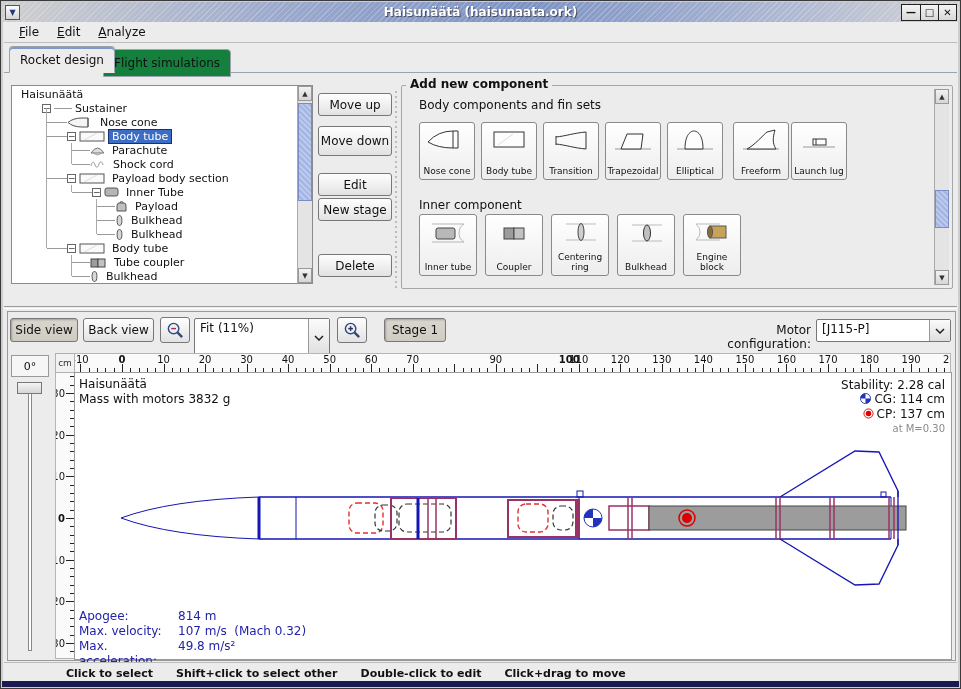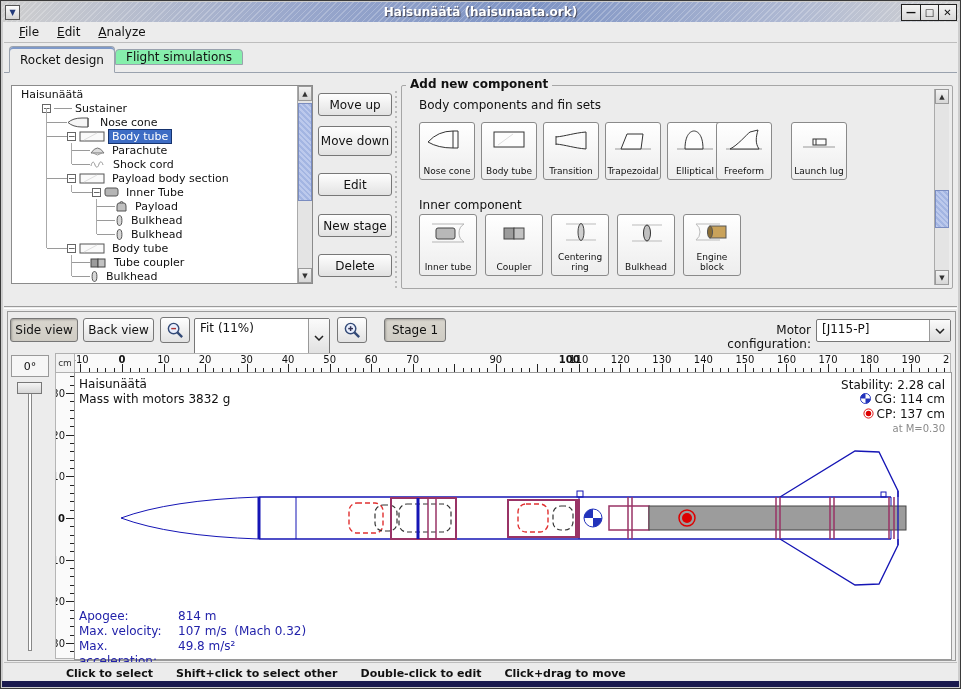--- a/index.html
+++ b/index.html
@@ -31,7 +31,7 @@
     border:1px solid #9aa2ae;border-radius:4px 4px 0 0;padding:0 10px}
   .tab.active{left:8px;top:45px;height:27px;background:#ececec;border-bottom:1px solid #ececec;
     box-shadow:inset 0 2px 0 #7f99c8;z-index:3}
-  .tab.inactive{left:114px;top:48px;height:16px;background:#86efac}
+  .tab.inactive{left:102px;top:48px;height:28px;background:#15803d}
   
   .tree{position:absolute;left:10px;top:84px;width:302px;height:199px;background:#fff;border:1px solid #8b8b8b}
   .tree .rows{position:absolute;top:1px;left:0;right:15px;bottom:0;overflow:hidden}

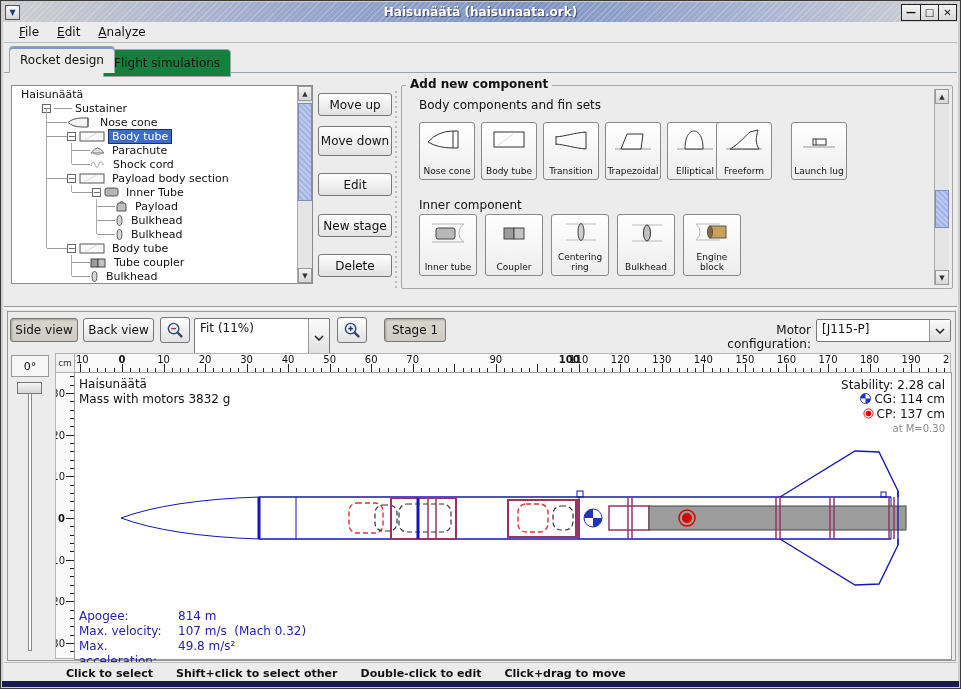--- a/index.html
+++ b/index.html
@@ -323,7 +323,7 @@
         </svg>
       <span class="clbl">Elliptical</span>
     </div>
-    <div class="cbtn" style="left:314px;top:36px">
+    <div class="cbtn" style="left:331px;top:36px">
       <svg width="44" height="28" viewBox="0 0 44 28">
           <line x1="4" y1="22" x2="40" y2="22" stroke="#999"></line>
           <path d="M8 22 C16 18 24 8 28 5 L36 3 C34 10 33 16 37 22 Z" fill="#fdfdfd" stroke="#333"></path>

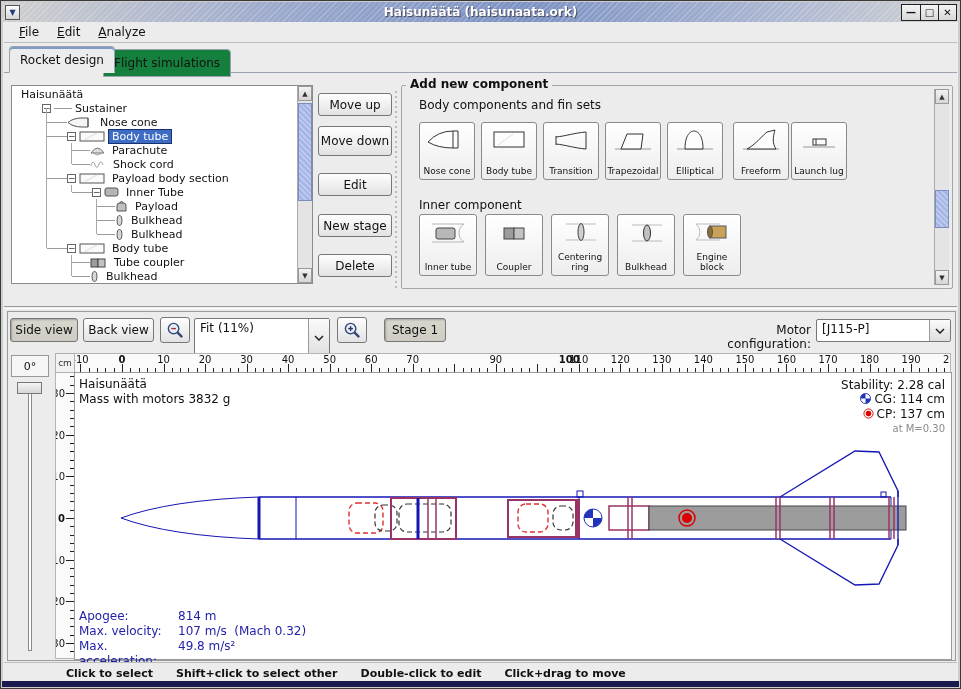--- a/index.html
+++ b/index.html
@@ -280,7 +280,7 @@
   <div class="btn" style="left:317px;top:92px;width:74px;height:23px">Move up</div>
   <div class="btn" style="left:317px;top:125px;width:74px;height:30px">Move down</div>
   <div class="btn" style="left:317px;top:172px;width:74px;height:23px">Edit</div>
-  <div class="btn" style="left:317px;top:213px;width:74px;height:23px">New stage</div>
+  <div class="btn" style="left:317px;top:197px;width:74px;height:23px">New stage</div>
   <div class="btn" style="left:317px;top:253px;width:74px;height:23px">Delete</div>
 
   <div class="vsplit"></div>

